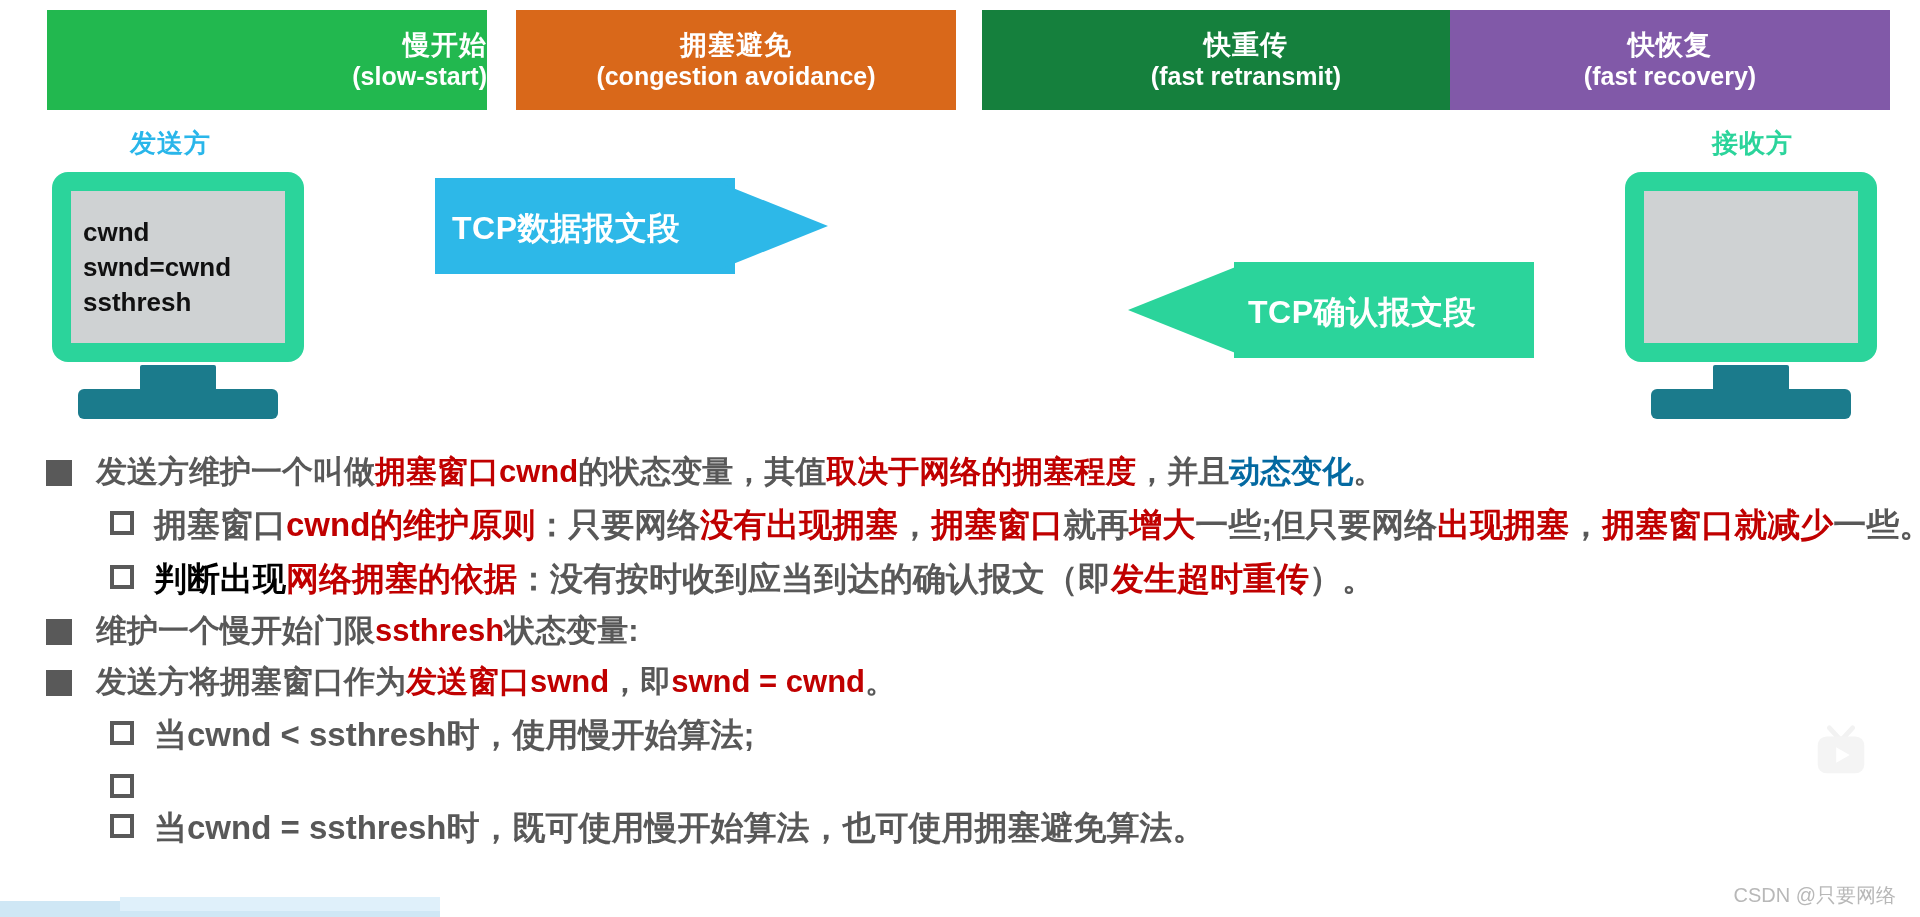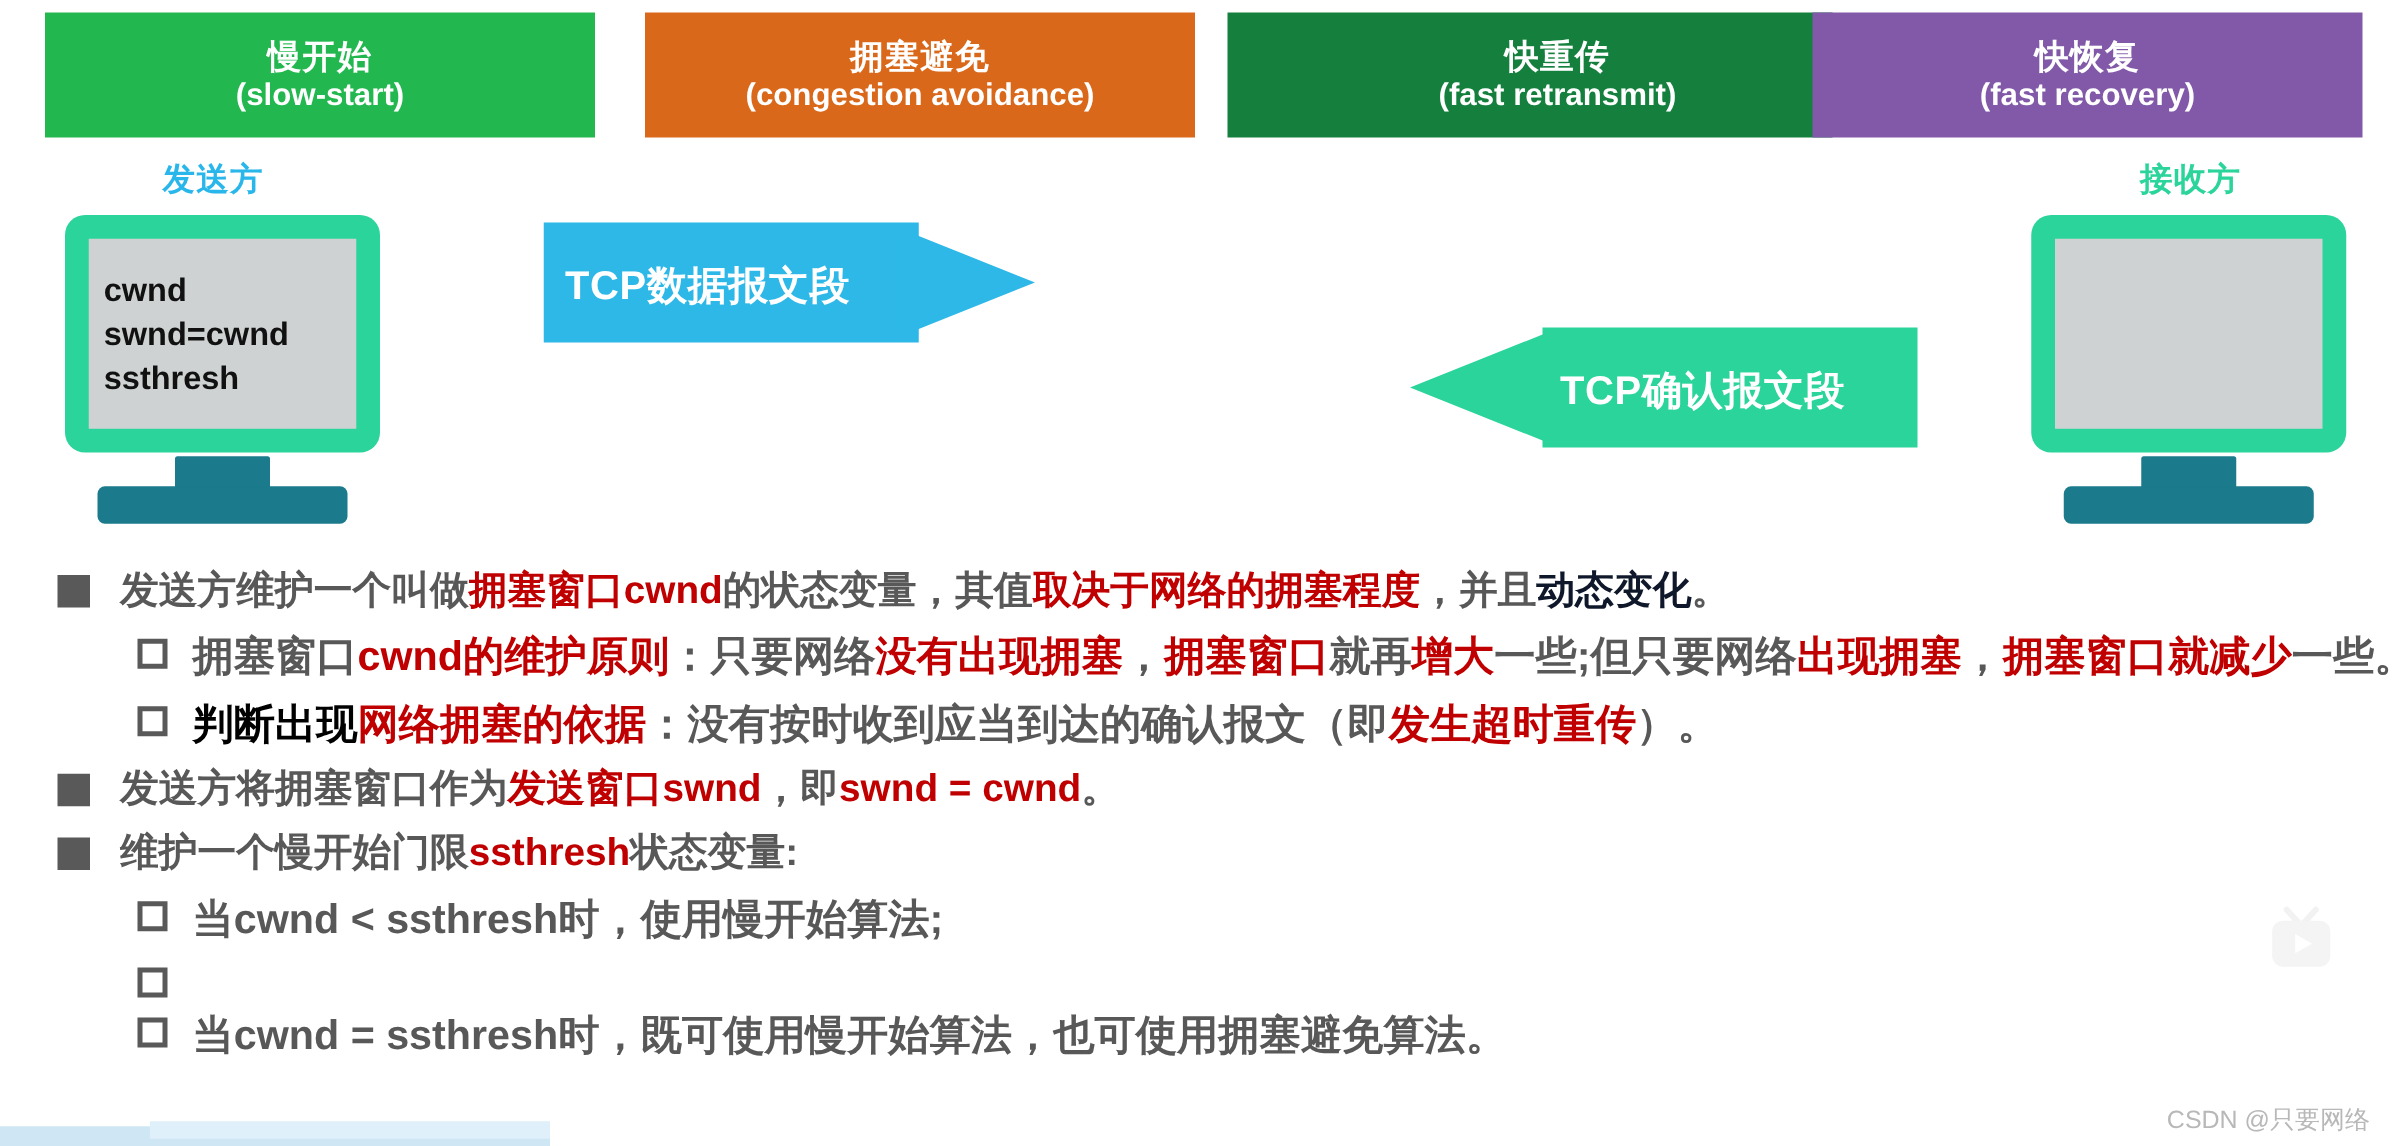--- a/index.html
+++ b/index.html
@@ -45,7 +45,7 @@
     font-weight: bold;
     margin-top: 2px;
   }
-  .hdr-1 { left: 36px;  width: 440px; }
+  .hdr-1 { left: 47px;  width: 440px; align-items: flex-end; }
   .hdr-2 { left: 516px; width: 440px; }
   .hdr-3 { left: 982px; width: 440px; }
   .hdr-4 { left: 1450px; width: 440px; }

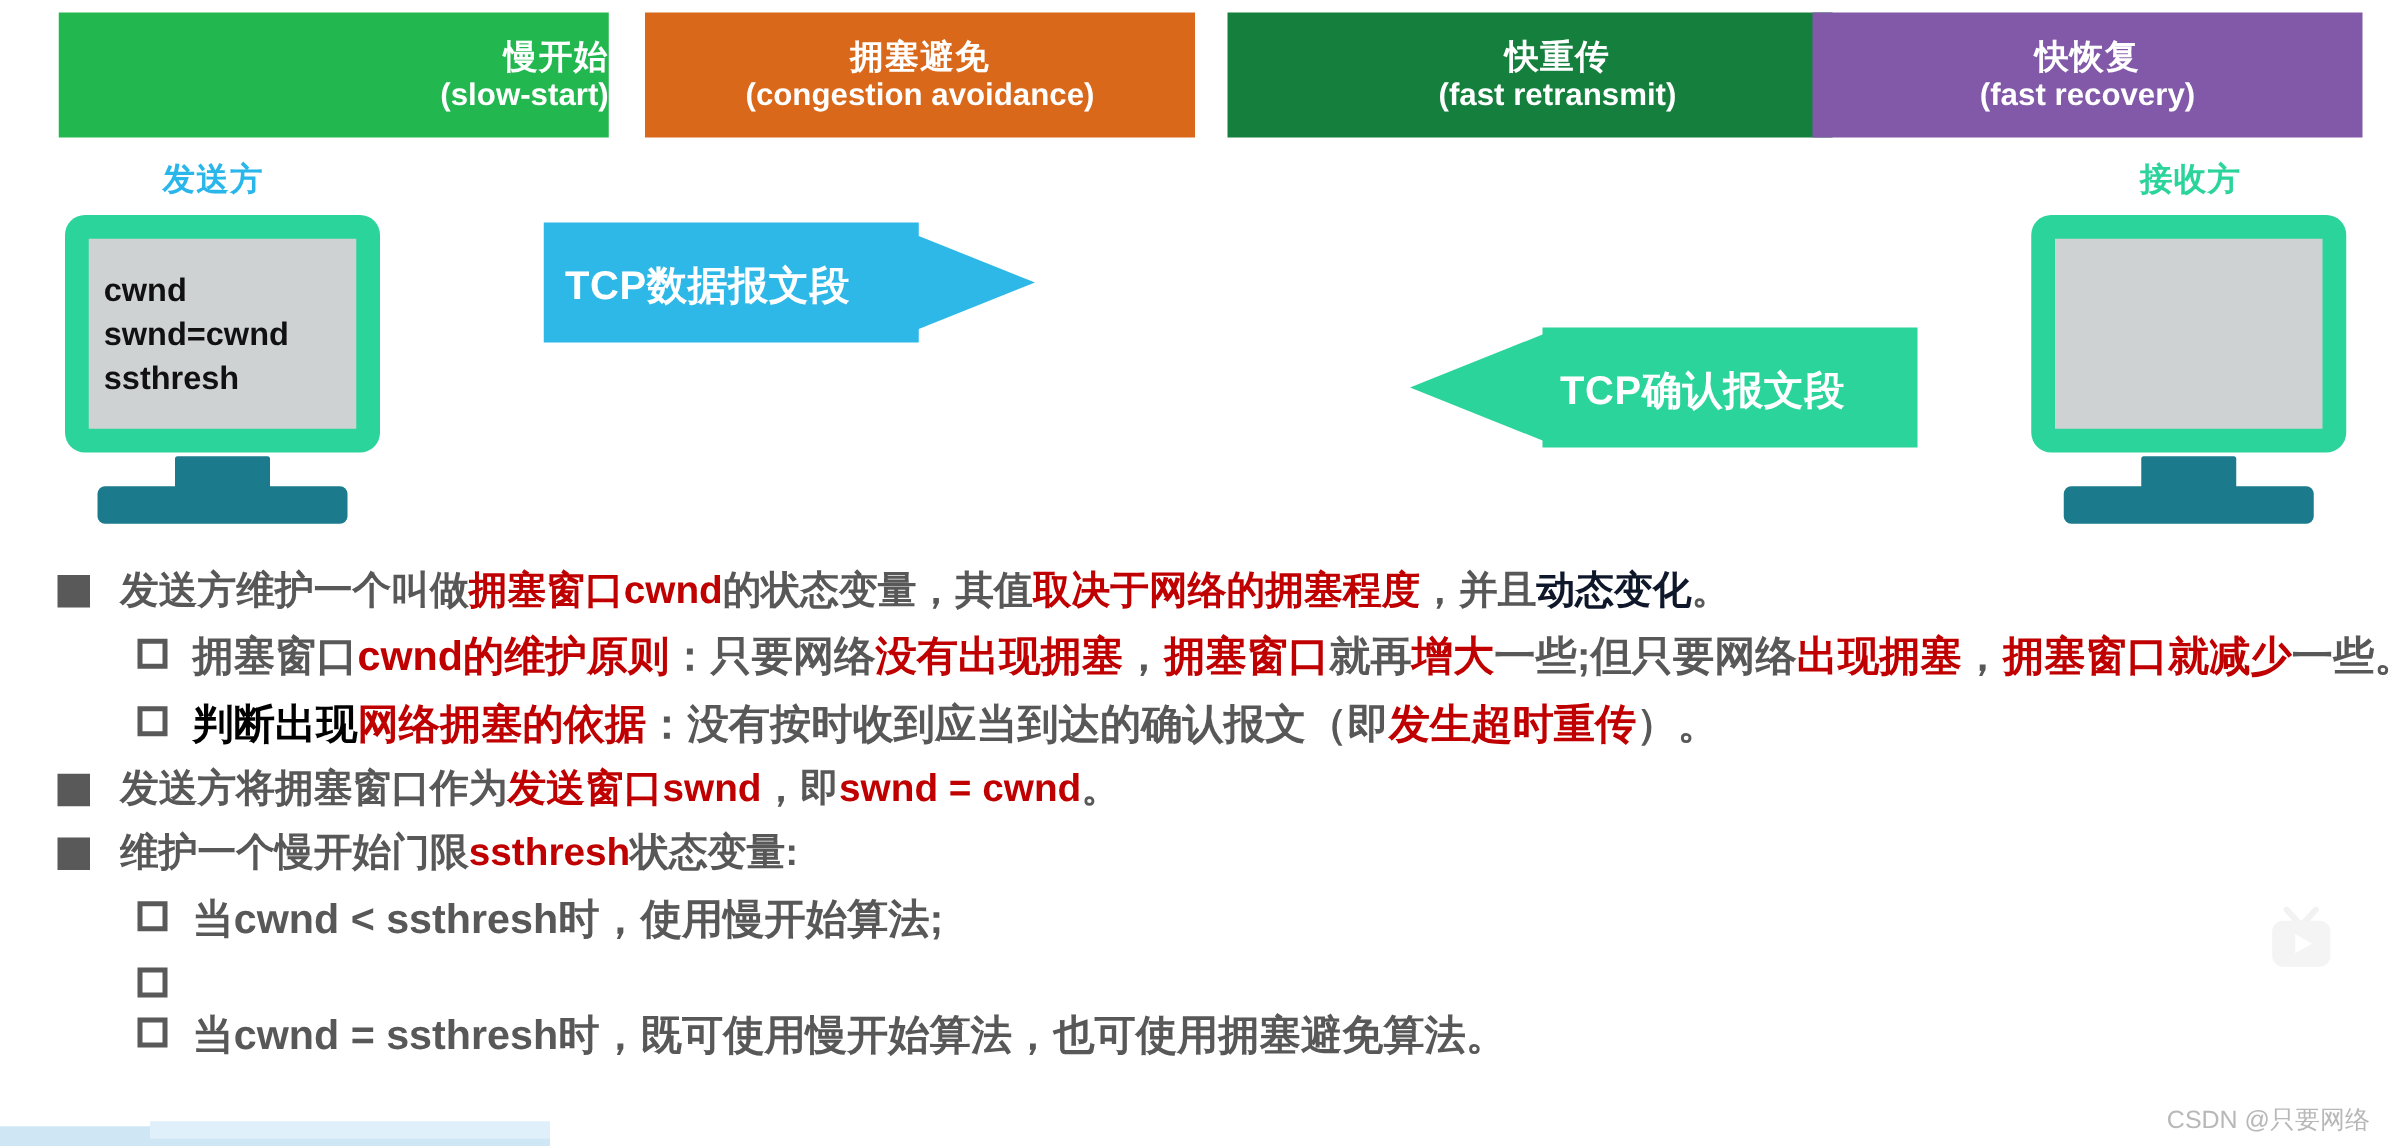--- a/index.html
+++ b/index.html
@@ -282,7 +282,7 @@
 <div class="content" id="bullet-list">
     <div class="bullet-row lvl1">
       <div class="sq-filled" style="border-color: rgb(89, 89, 89); background: rgb(89, 89, 89);"></div>
-      <div class="bullet-text"><span style="color: rgb(88, 88, 88);">发送方维护一个叫做</span><span style="color: rgb(192, 0, 0);">拥塞窗口cwnd</span><span style="color: rgb(88, 88, 88);">的状态变量，其值</span><span style="color: rgb(192, 0, 0);">取决于网络的拥塞程度</span><span style="color: rgb(88, 88, 88);">，并且</span><span style="color: #0f172a;">动态变化</span><span style="color: rgb(88, 88, 88);">。</span></div>
+      <div class="bullet-text"><span style="color: rgb(88, 88, 88);">发送方维护一个叫做</span><span style="color: rgb(192, 0, 0);">拥塞窗口cwnd</span><span style="color: rgb(88, 88, 88);">的状态变量，其值</span><span style="color: rgb(192, 0, 0);">取决于网络的拥塞程度</span><span style="color: rgb(88, 88, 88);">，并且</span><span style="color: #0369a1;">动态变化</span><span style="color: rgb(88, 88, 88);">。</span></div>
     </div>
     <div class="bullet-row lvl2">
       <div class="sq-hollow" style="border-color: rgb(89, 89, 89);"></div>

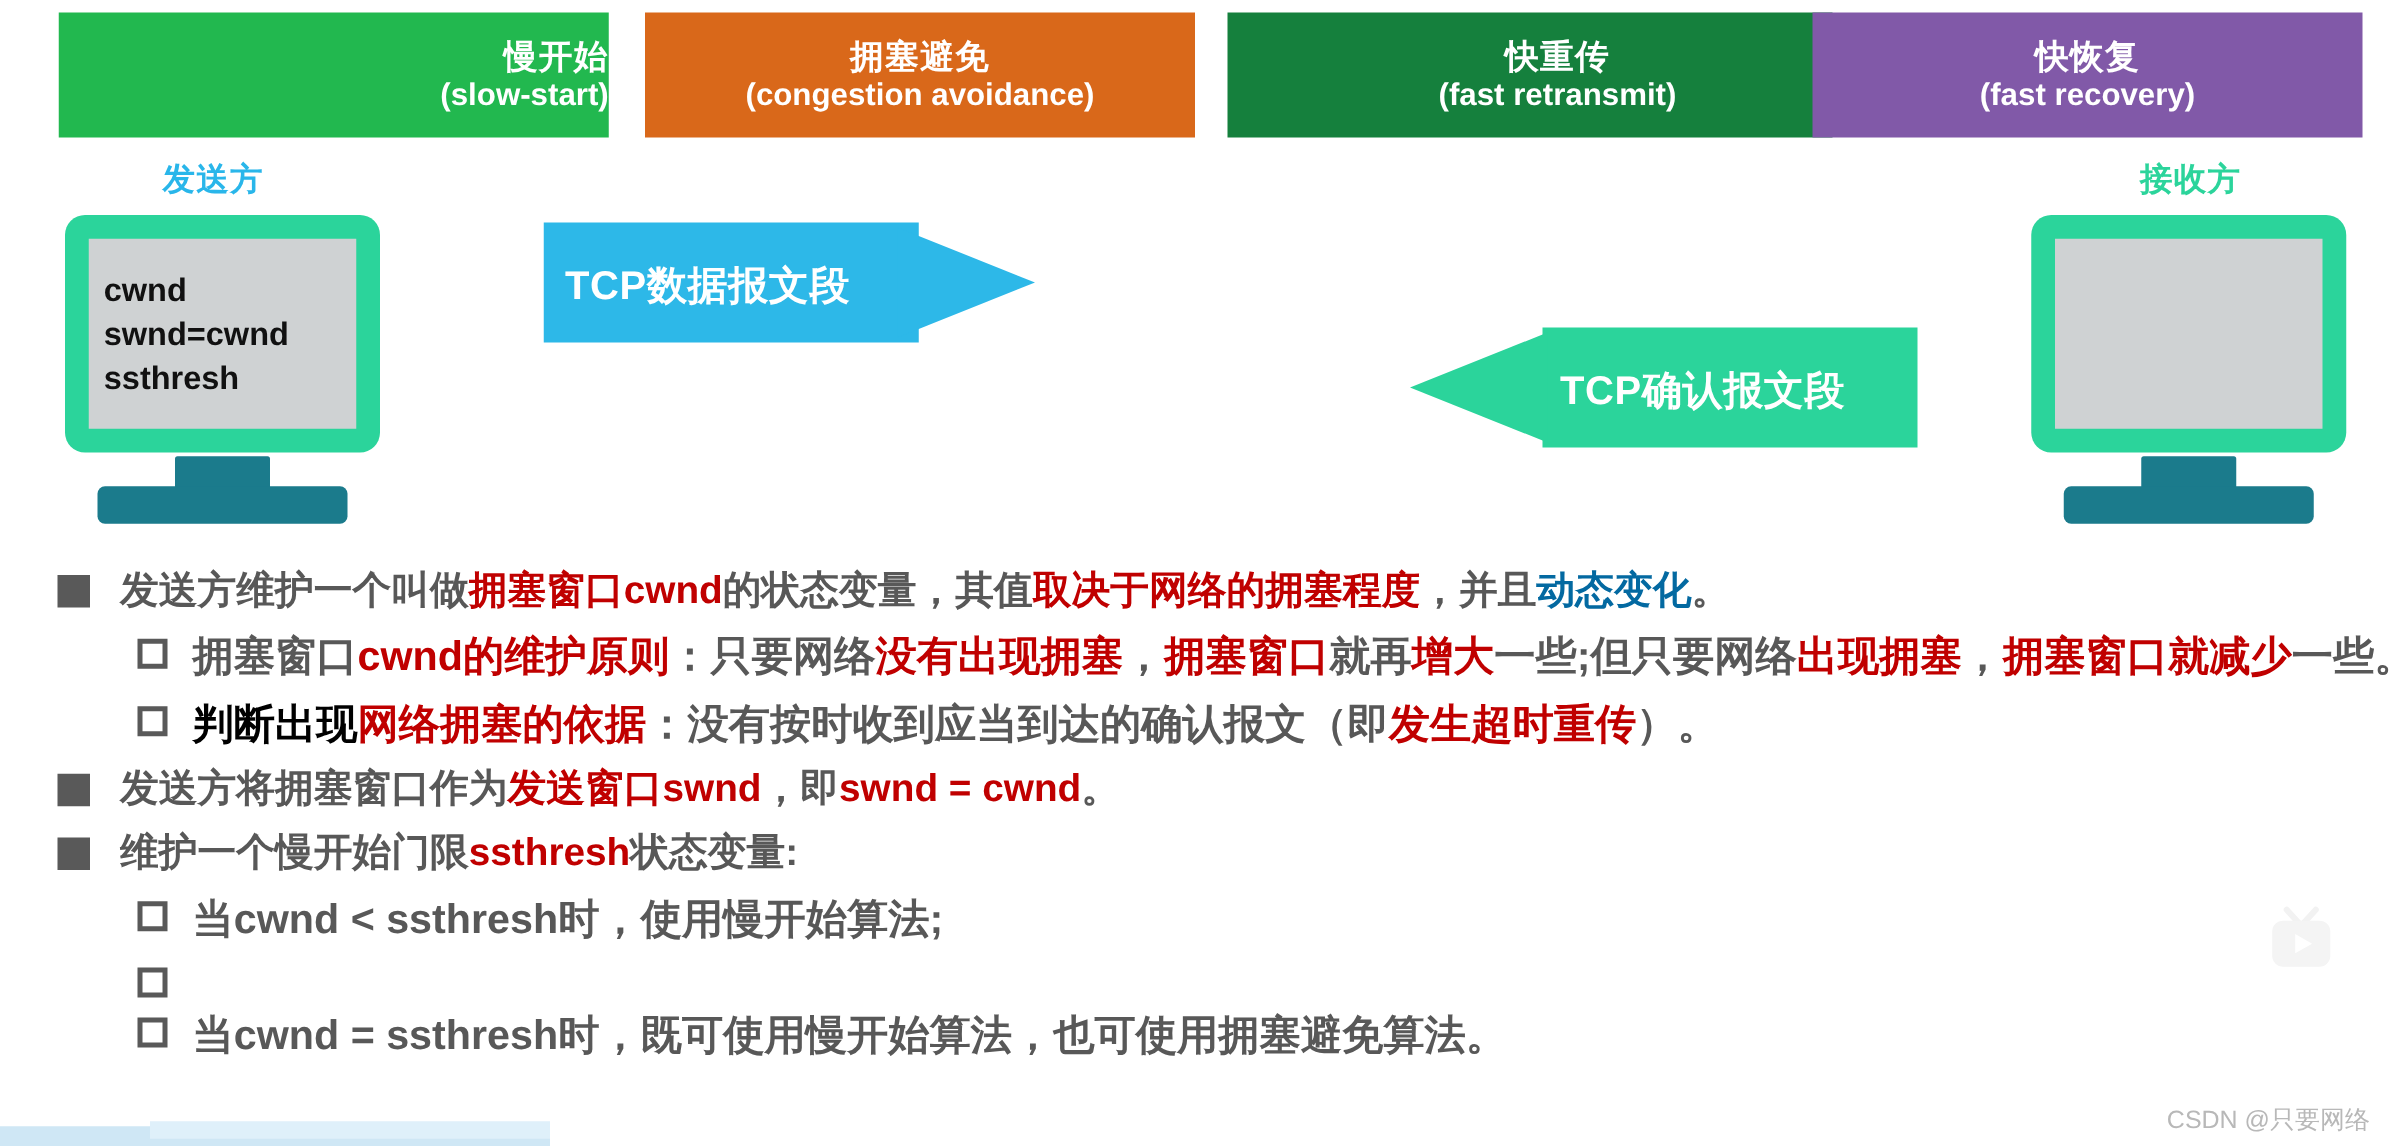--- a/index.html
+++ b/index.html
@@ -294,11 +294,11 @@
     </div>
     <div class="bullet-row lvl1">
       <div class="sq-filled" style="border-color: rgb(89, 89, 89); background: rgb(89, 89, 89);"></div>
-      <div class="bullet-text"><span style="color: rgb(88, 88, 88);">发送方将拥塞窗口作为</span><span style="color: rgb(192, 0, 0);">发送窗口swnd</span><span style="color: rgb(88, 88, 88);">，即</span><span style="color: rgb(192, 0, 0);">swnd = cwnd</span><span style="color: rgb(88, 88, 88);">。</span></div>
+      <div class="bullet-text"><span style="color: rgb(88, 88, 88);">维护一个慢开始门限</span><span style="color: rgb(192, 0, 0);">ssthresh</span><span style="color: rgb(88, 88, 88);">状态变量:</span></div>
     </div>
     <div class="bullet-row lvl1">
       <div class="sq-filled" style="border-color: rgb(89, 89, 89); background: rgb(89, 89, 89);"></div>
-      <div class="bullet-text"><span style="color: rgb(88, 88, 88);">维护一个慢开始门限</span><span style="color: rgb(192, 0, 0);">ssthresh</span><span style="color: rgb(88, 88, 88);">状态变量:</span></div>
+      <div class="bullet-text"><span style="color: rgb(88, 88, 88);">发送方将拥塞窗口作为</span><span style="color: rgb(192, 0, 0);">发送窗口swnd</span><span style="color: rgb(88, 88, 88);">，即</span><span style="color: rgb(192, 0, 0);">swnd = cwnd</span><span style="color: rgb(88, 88, 88);">。</span></div>
     </div>
     <div class="bullet-row lvl2">
       <div class="sq-hollow" style="border-color: rgb(89, 89, 89);"></div>

